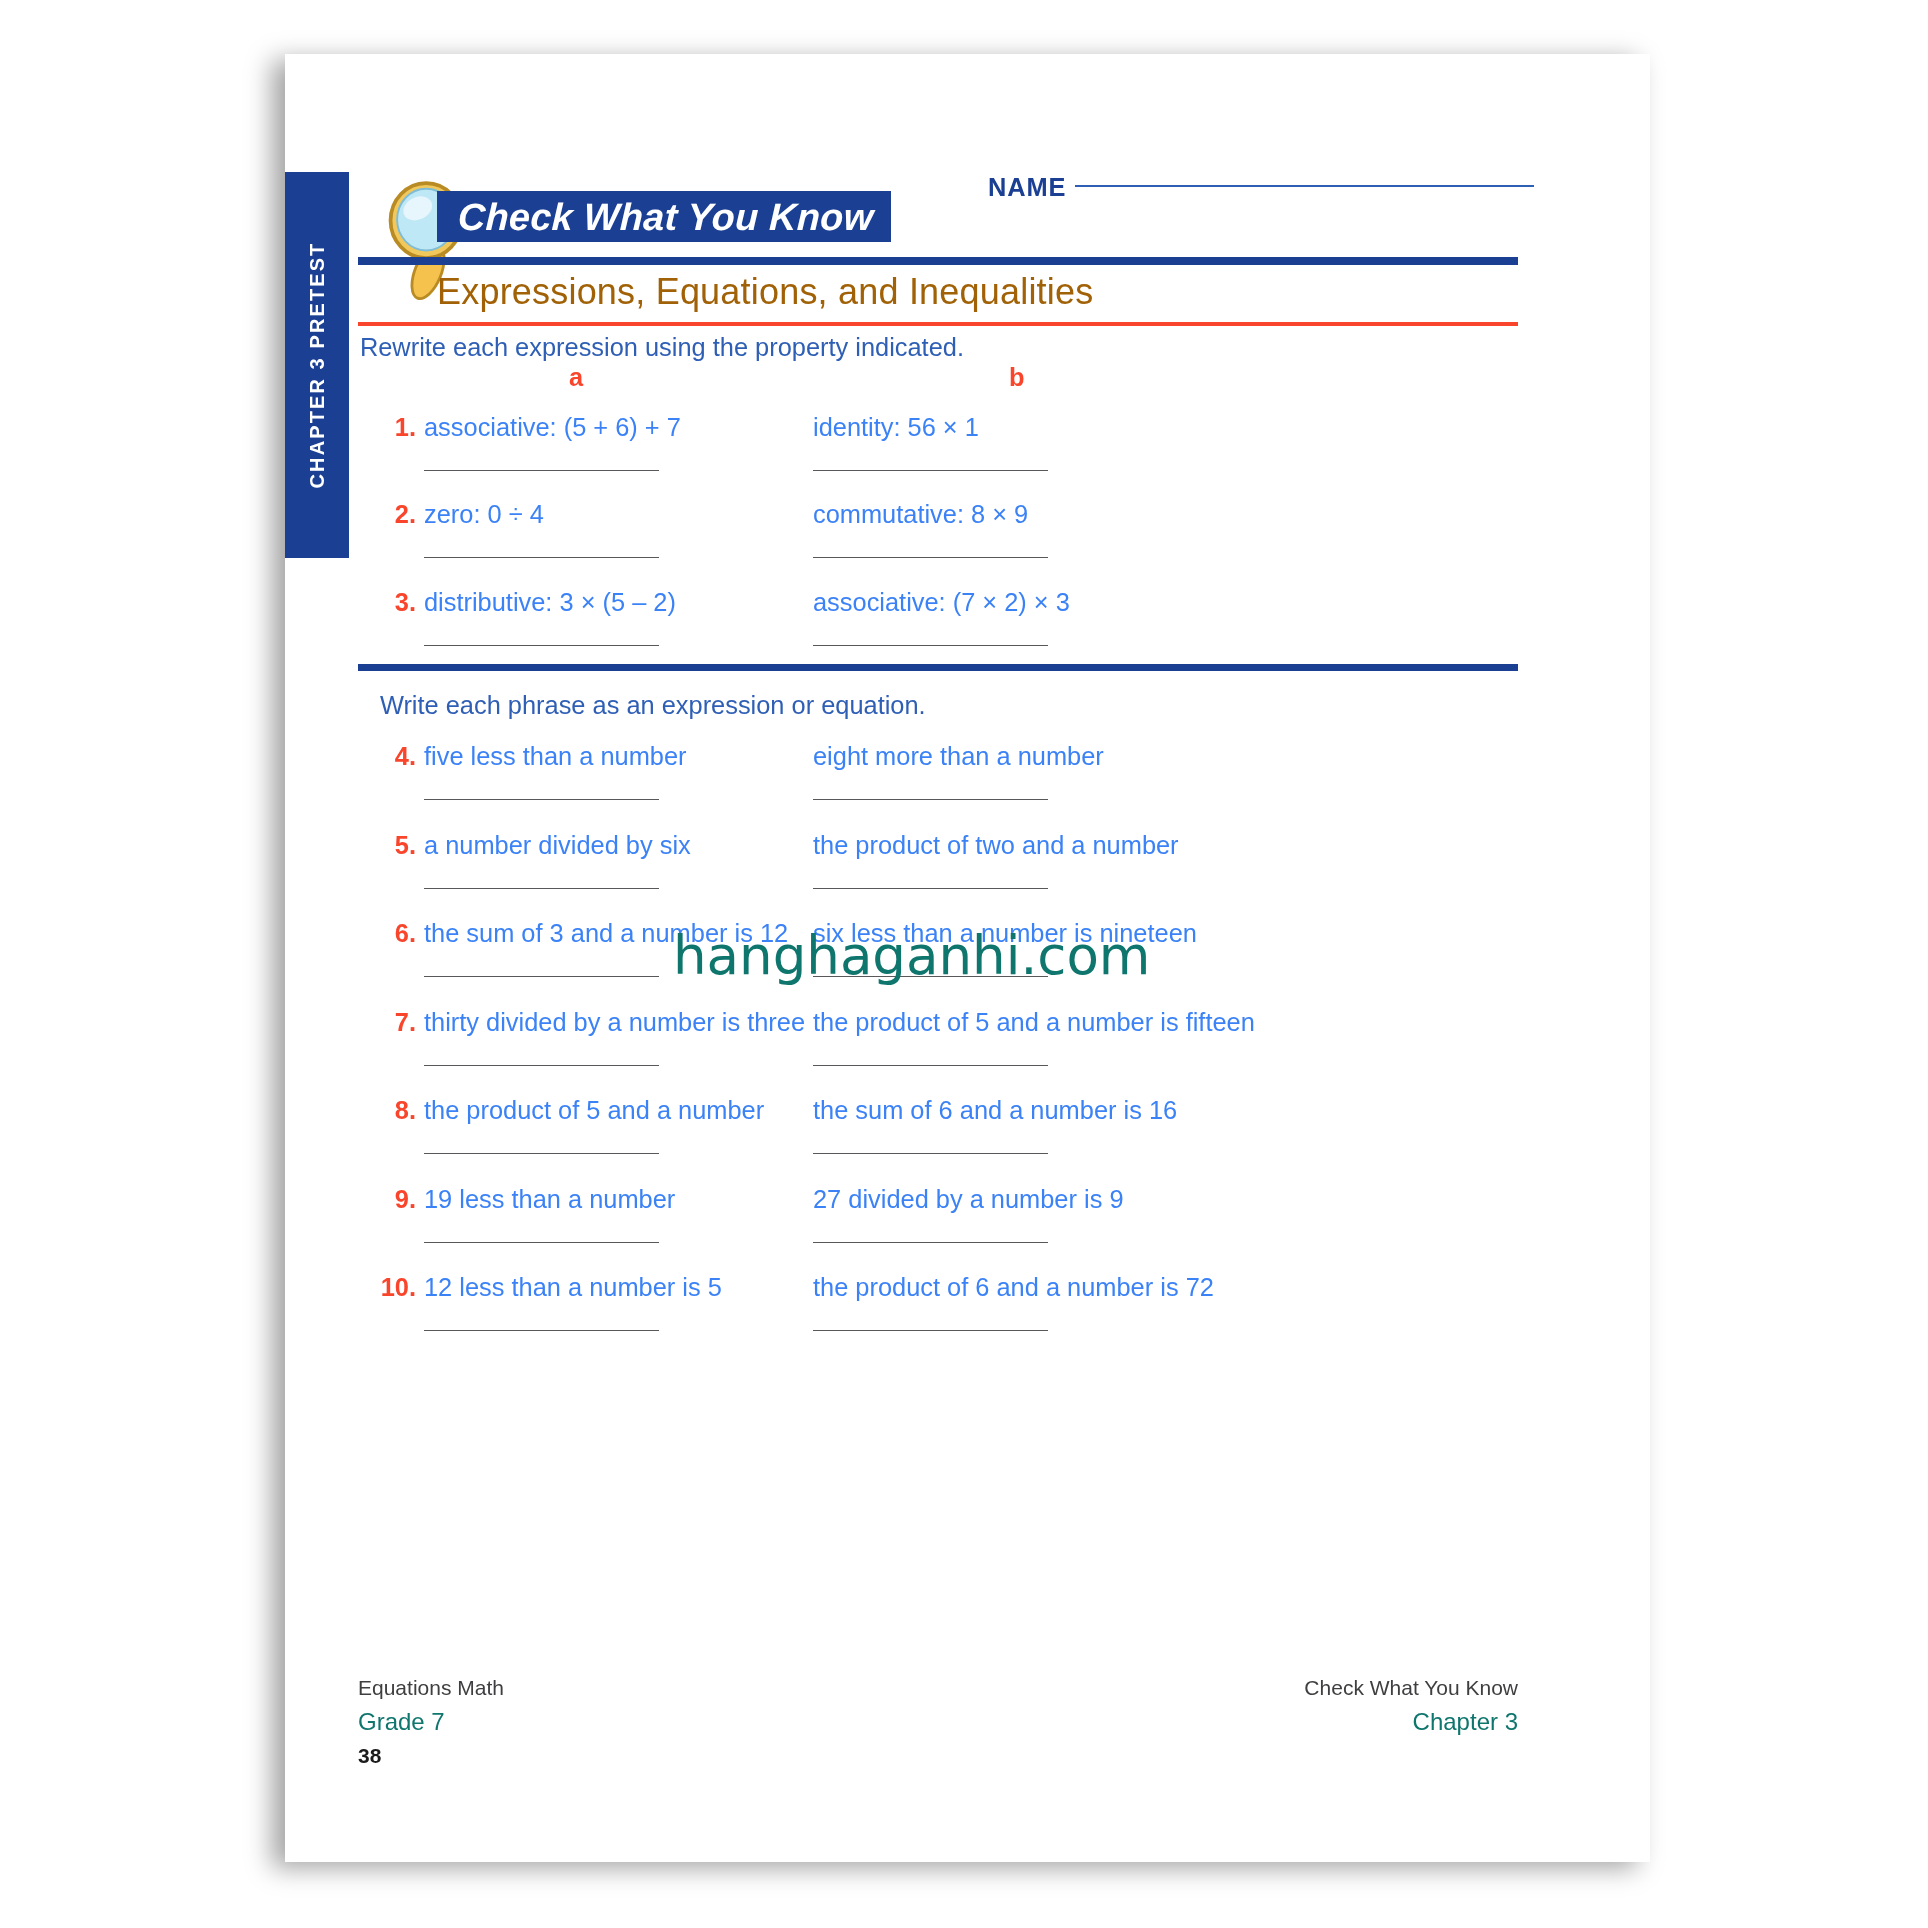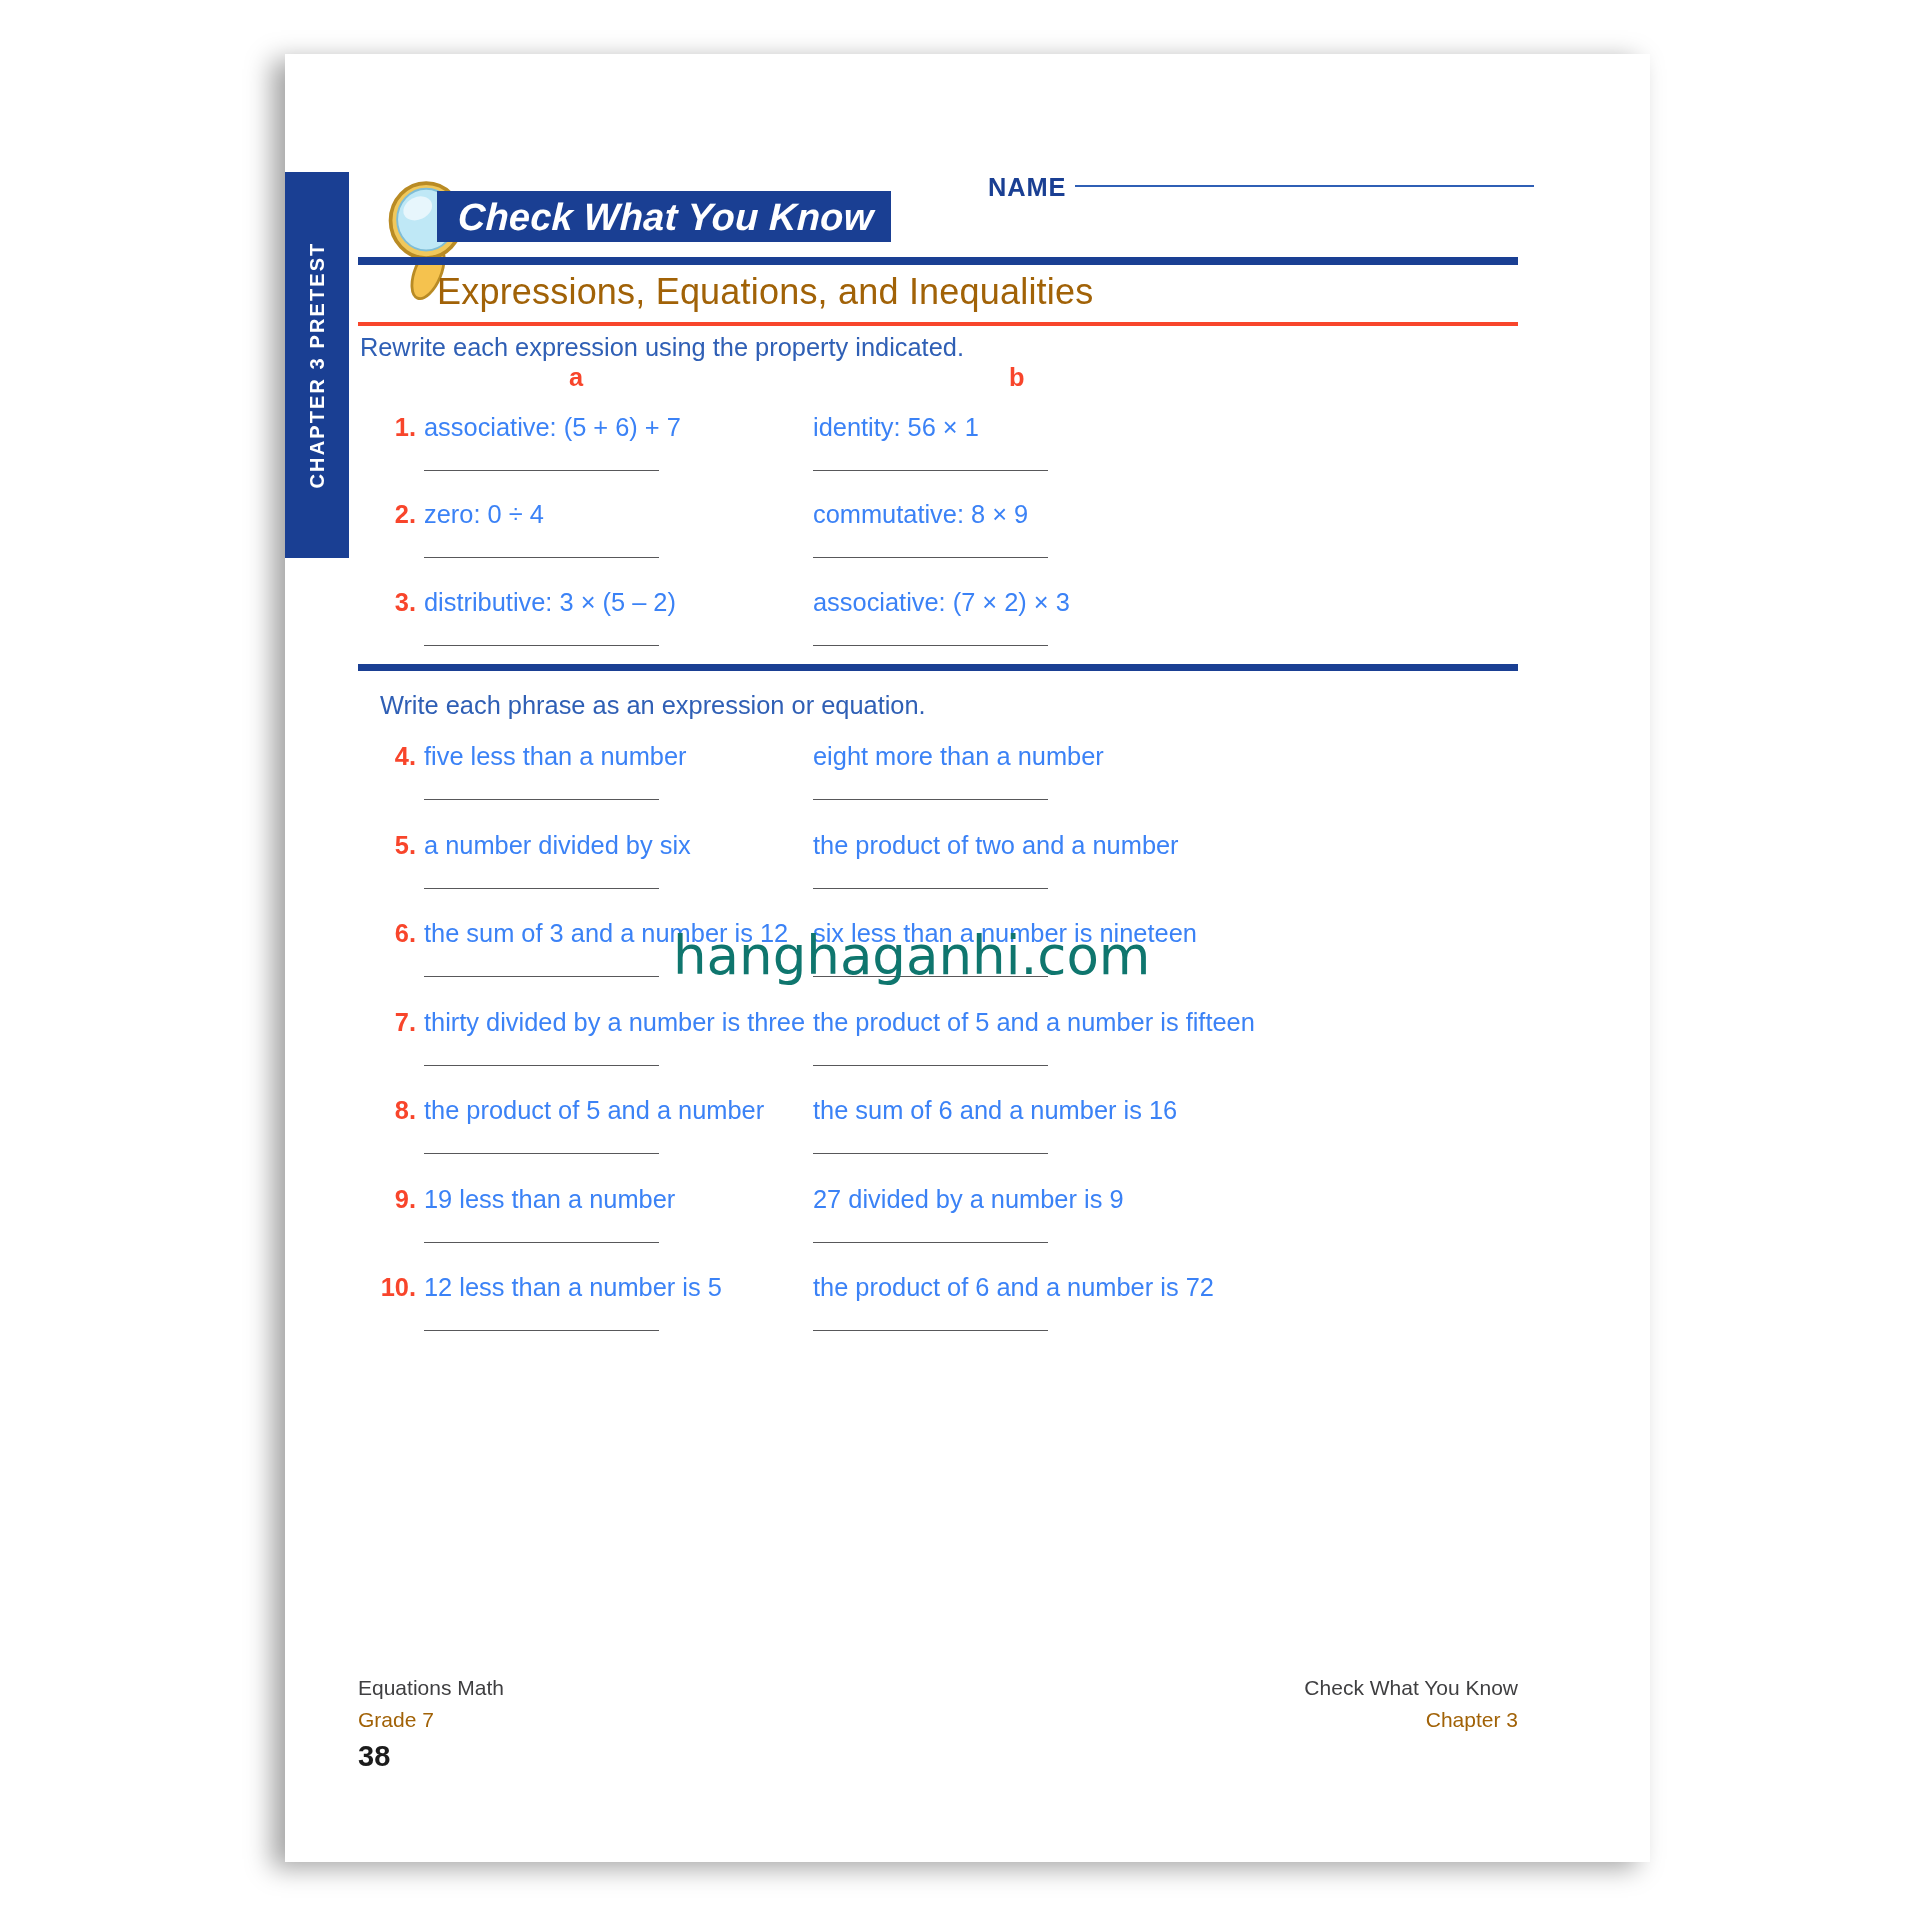--- a/index.html
+++ b/index.html
@@ -230,7 +230,7 @@
   .footer-left  { position: absolute; left: 0px; }
   .footer-right { position: absolute; right: 0px; text-align: right; }
   .footer-dark  { color: #3f3f41; font-size: 21px; line-height: 1.5; white-space: nowrap; }
-  .footer-red   { color: #a16207; font-size: 21px; line-height: 1.5; white-space: nowrap; }
+  .footer-red   { color: #0f766e; font-size: 24px; line-height: 1.5; white-space: nowrap; }
   .footer-page  { color: #1c1c1c; font-size: 29px; font-weight: bold; line-height: 1.5; }
 
   

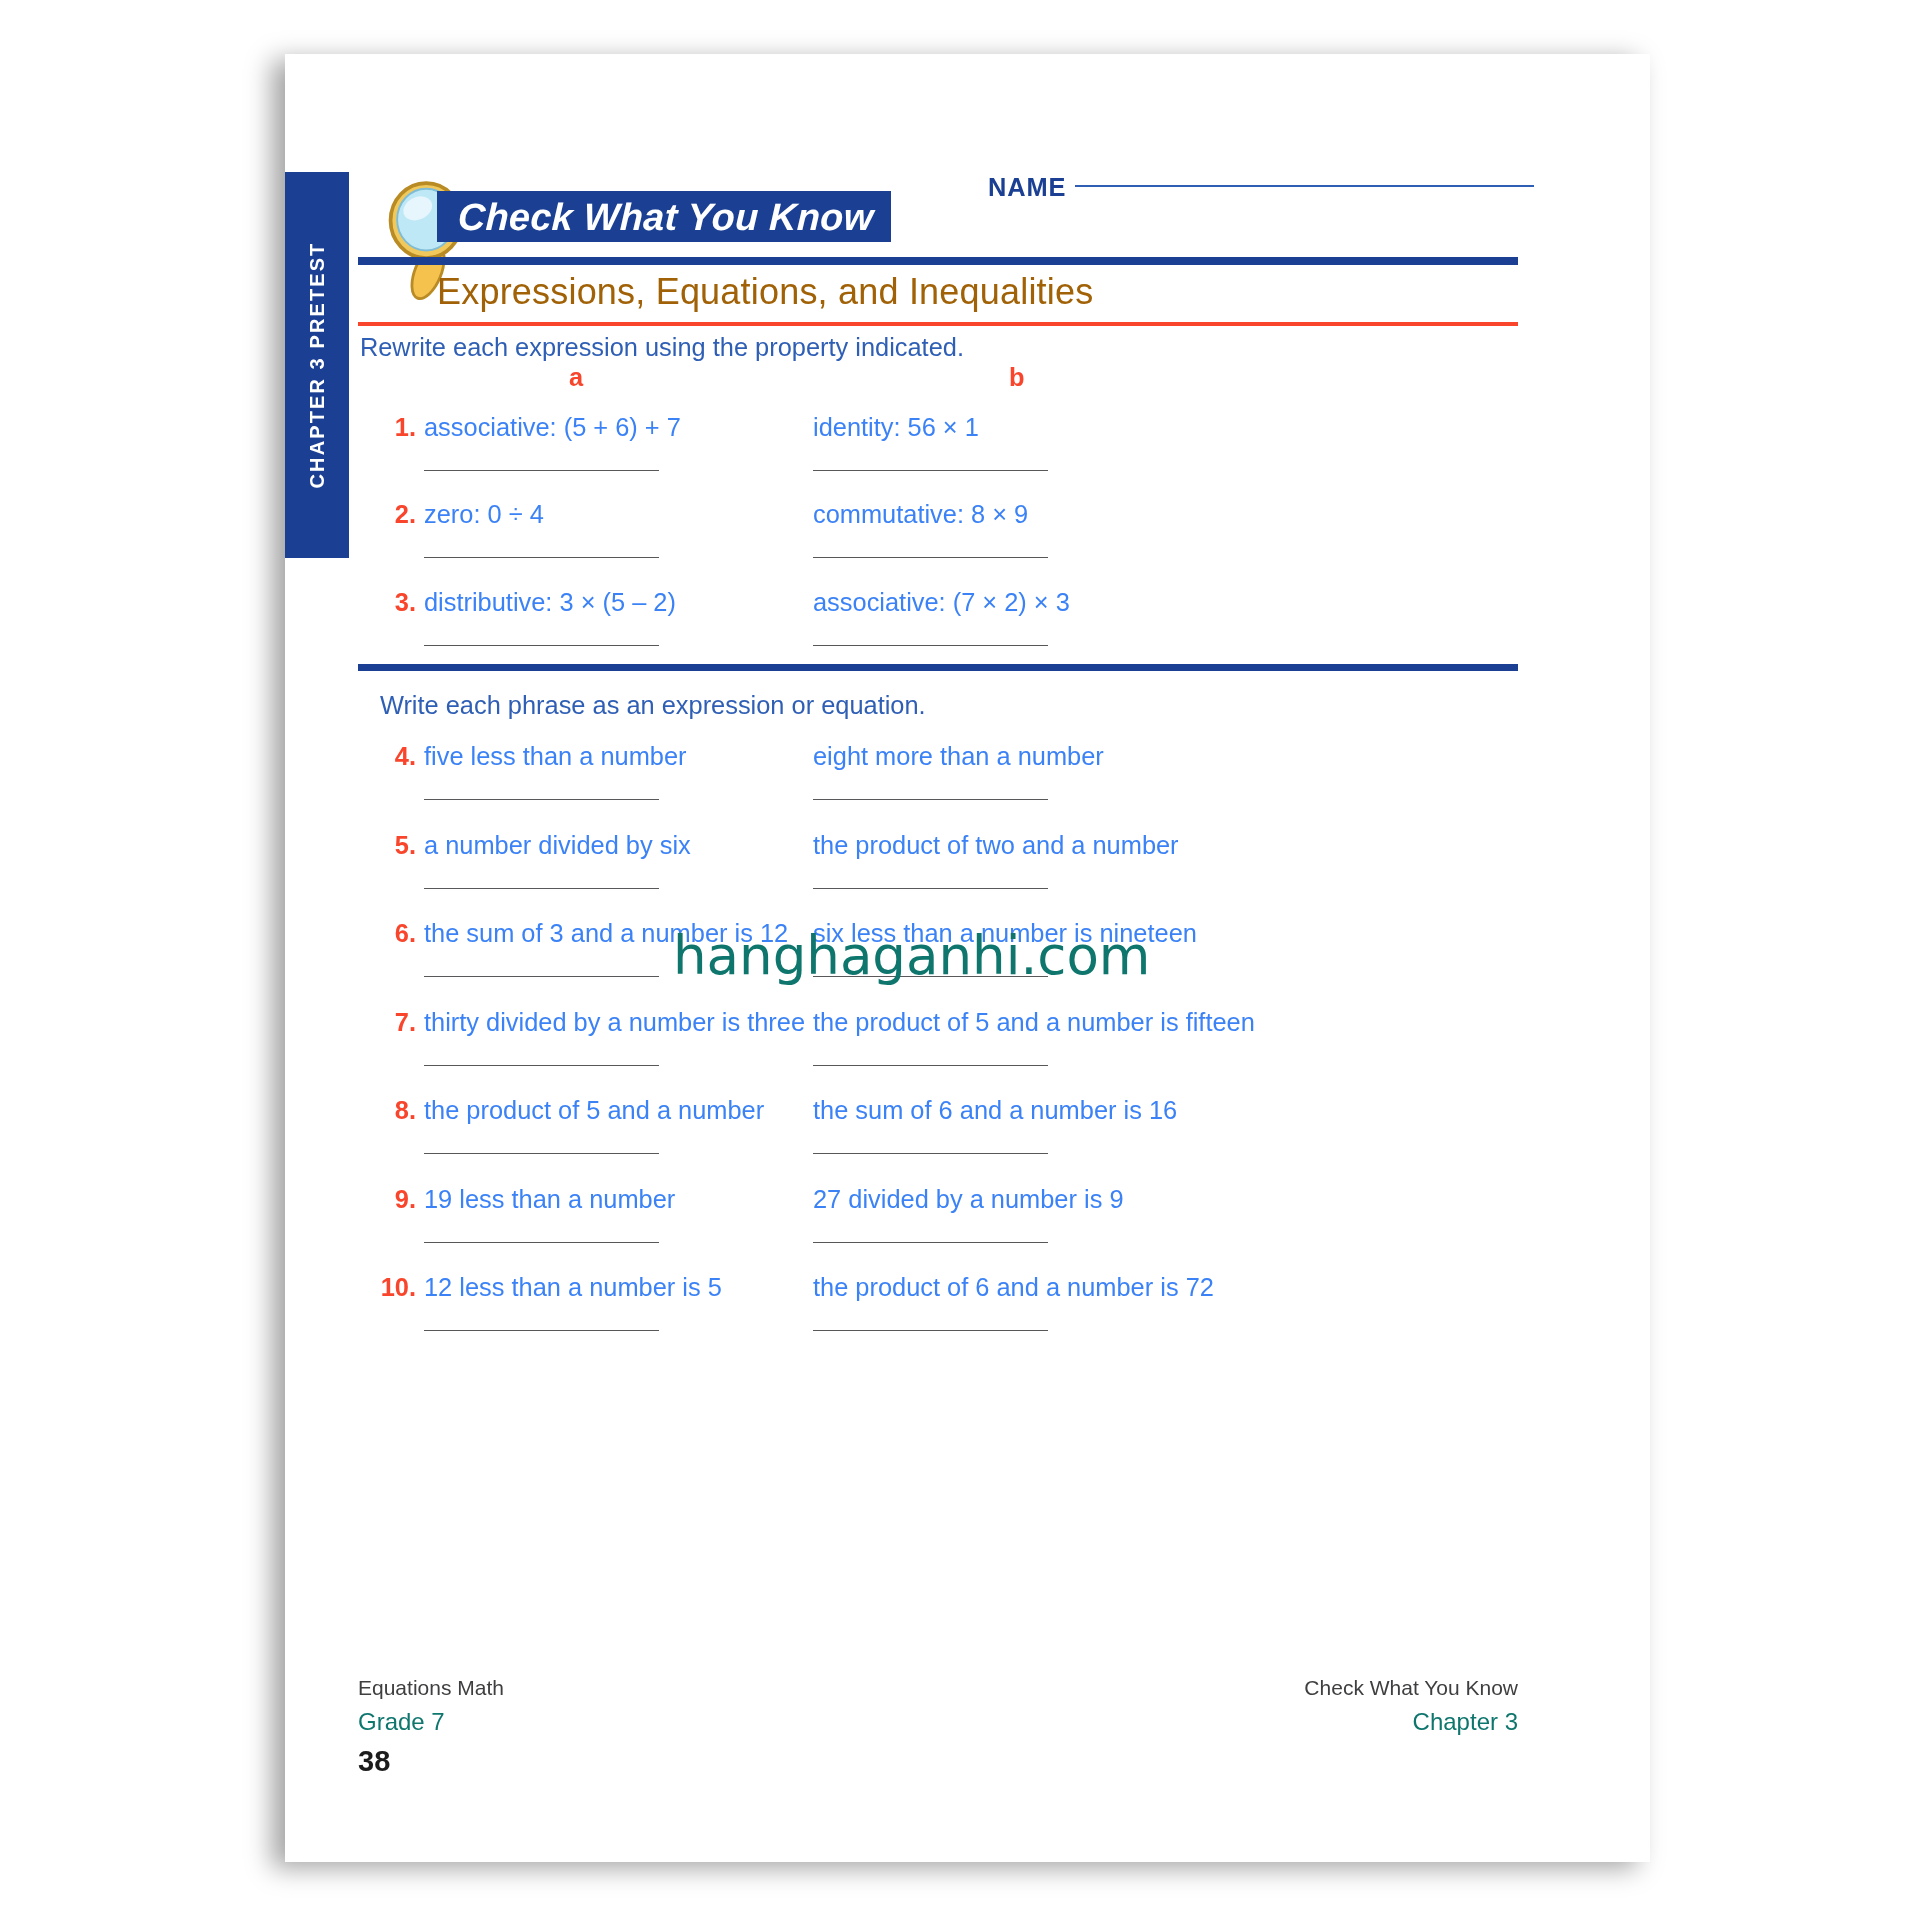--- a/index.html
+++ b/index.html
@@ -231,7 +231,7 @@
   .footer-right { position: absolute; right: 0px; text-align: right; }
   .footer-dark  { color: #3f3f41; font-size: 21px; line-height: 1.5; white-space: nowrap; }
   .footer-red   { color: #0f766e; font-size: 24px; line-height: 1.5; white-space: nowrap; }
-  .footer-page  { color: #1c1c1c; font-size: 29px; font-weight: bold; line-height: 1.5; }
+  .footer-page  { color: #1c1c1c; font-size: 21px; font-weight: bold; line-height: 1.5; }
 
   
   #watermark {

